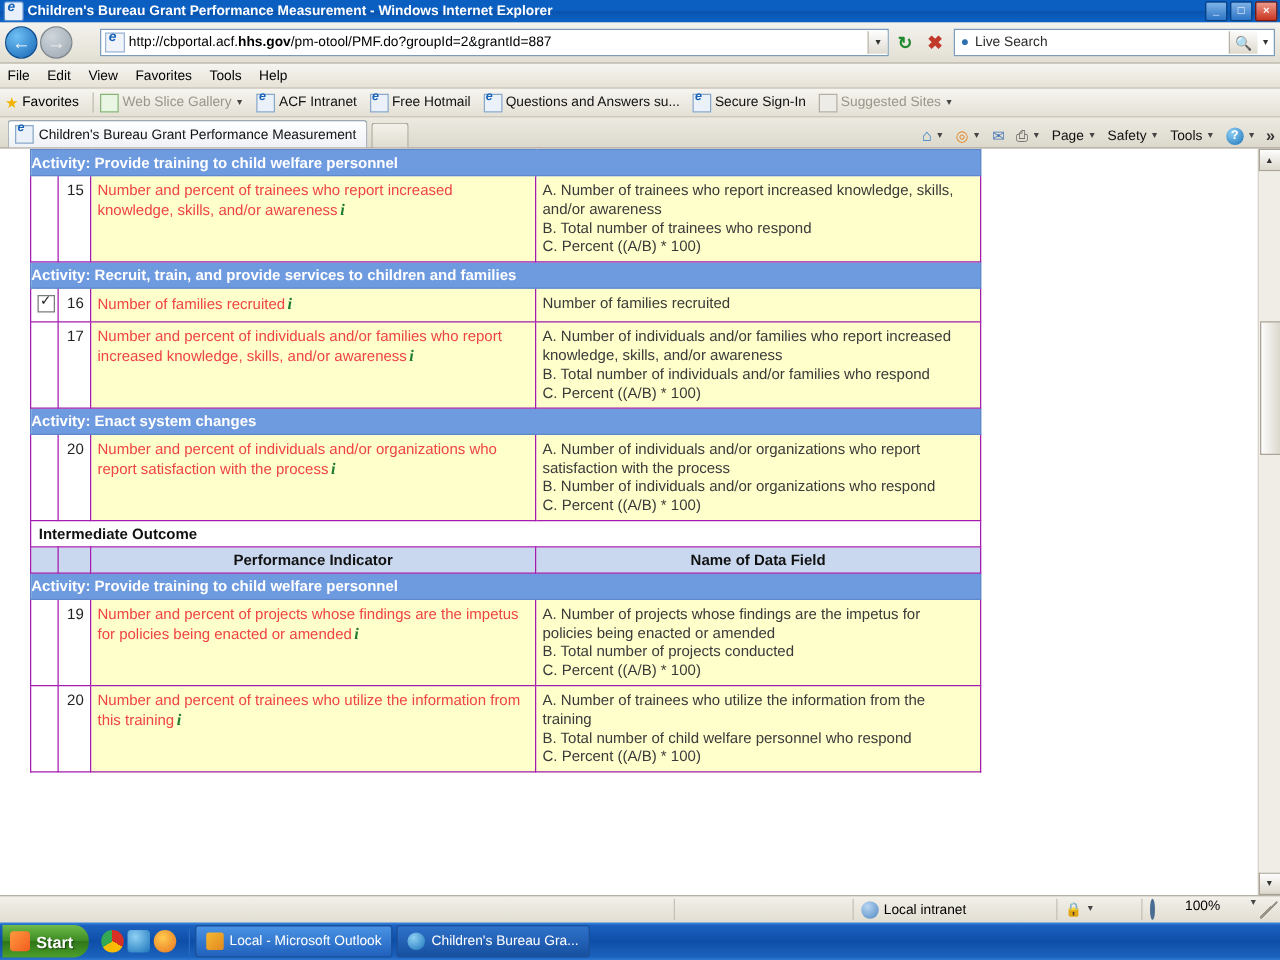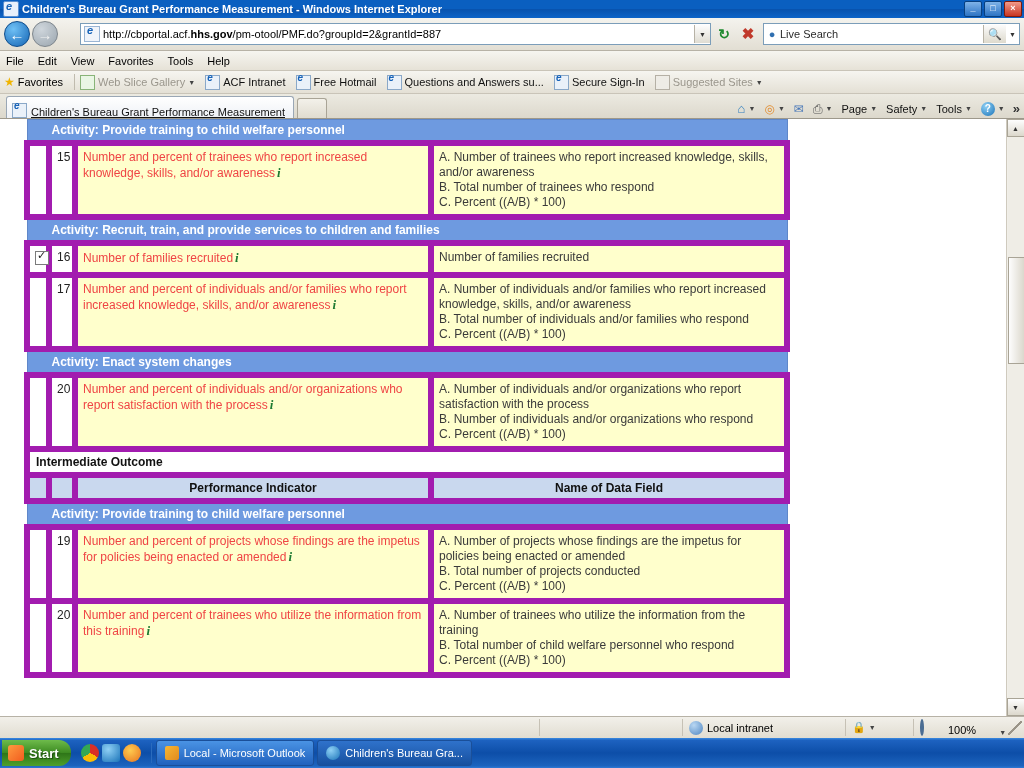--- a/index.html
+++ b/index.html
@@ -189,12 +189,11 @@
     border-bottom: none;
     border-radius: 3px 3px 0 0;
     display: flex;
-    align-items: flex-end;
+    align-items: center;
     padding: 0 8px 0 5px;
     font-size: 11px;
     color: #111;
     max-width: 300px;
-    text-decoration: underline;
   }
   .tab .t-ico {
     width: 13px; height: 13px; margin-right: 4px;

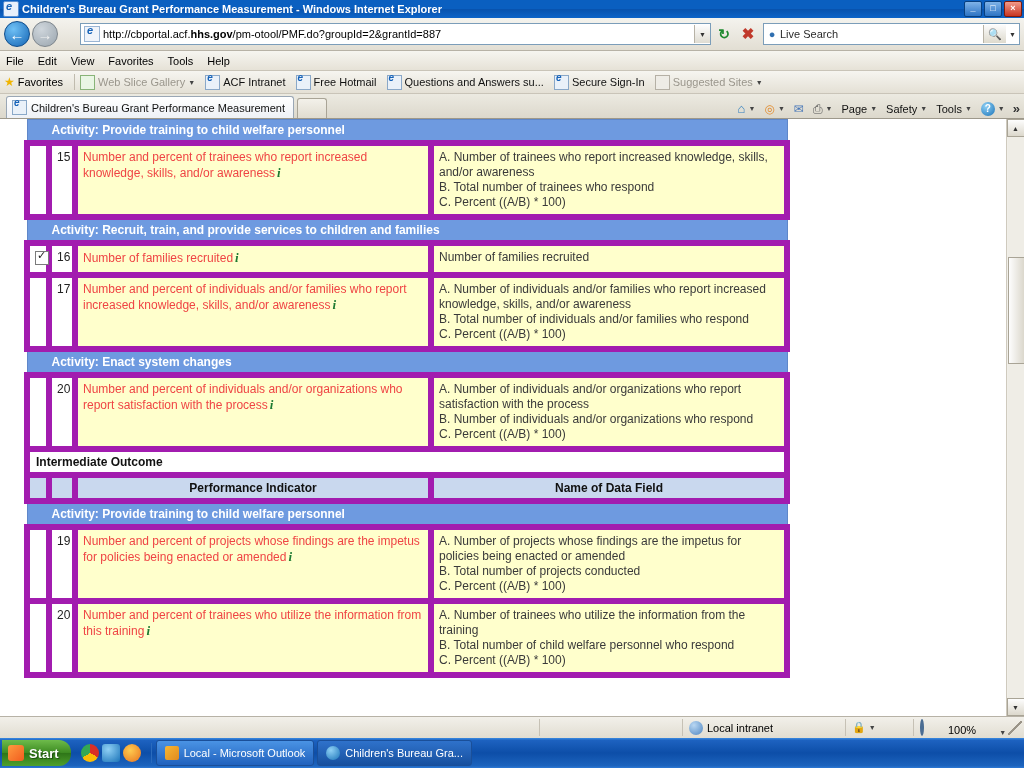--- a/index.html
+++ b/index.html
@@ -287,7 +287,7 @@
     color: #ffffff;
     font-weight: bold;
     font-size: 12px;
-    padding: 3px 24px;
+    padding: 3px 0;
     border: 1px solid #5f87c9;
   }
   tr.section td {

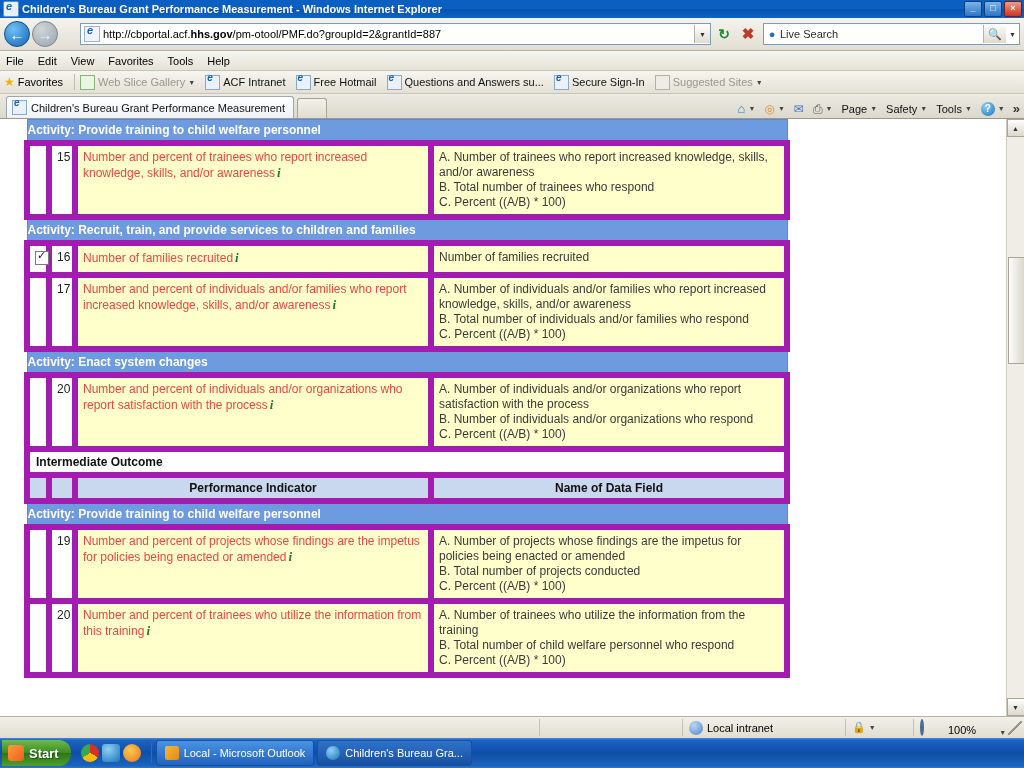--- a/index.html
+++ b/index.html
@@ -276,7 +276,7 @@
     margin-left: 24px;
     table-layout: fixed;
   }
-  table.pmf td, table.pmf th { border: 6px solid #a21caf; vertical-align: top; }
+  table.pmf td, table.pmf th { border: 1px solid #a21caf; vertical-align: top; }
   .col-chk { width: 22px; }
   .col-num { width: 26px; }
   .col-ind { width: 356px; }

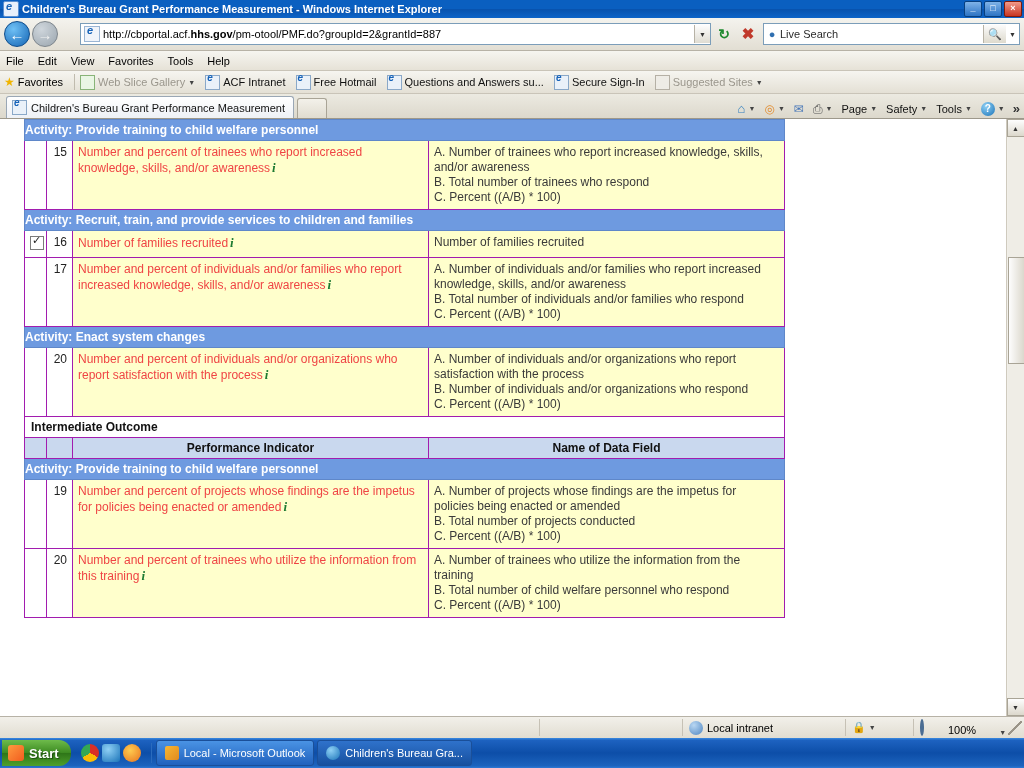--- a/index.html
+++ b/index.html
@@ -351,7 +351,7 @@
   .sb-grow { flex: 1; border: none; }
   .zone-ico { width:14px;height:14px;border-radius:50%;background:radial-gradient(circle at 35% 30%,#b9d7f2,#4f86c2);margin-right:4px;}
   .lock-ico { color:#777; font-size: 11px; }
-  .zoom-cell { display:flex;align-items:flex-end;gap:20px;}
+  .zoom-cell { display:flex;align-items:flex-start;gap:20px;}
   .mag { width:13px;height:13px;border:2px solid #4b6d93;border-radius:50%;margin-right:4px;}
   .grip {
     width: 14px; height: 14px;

